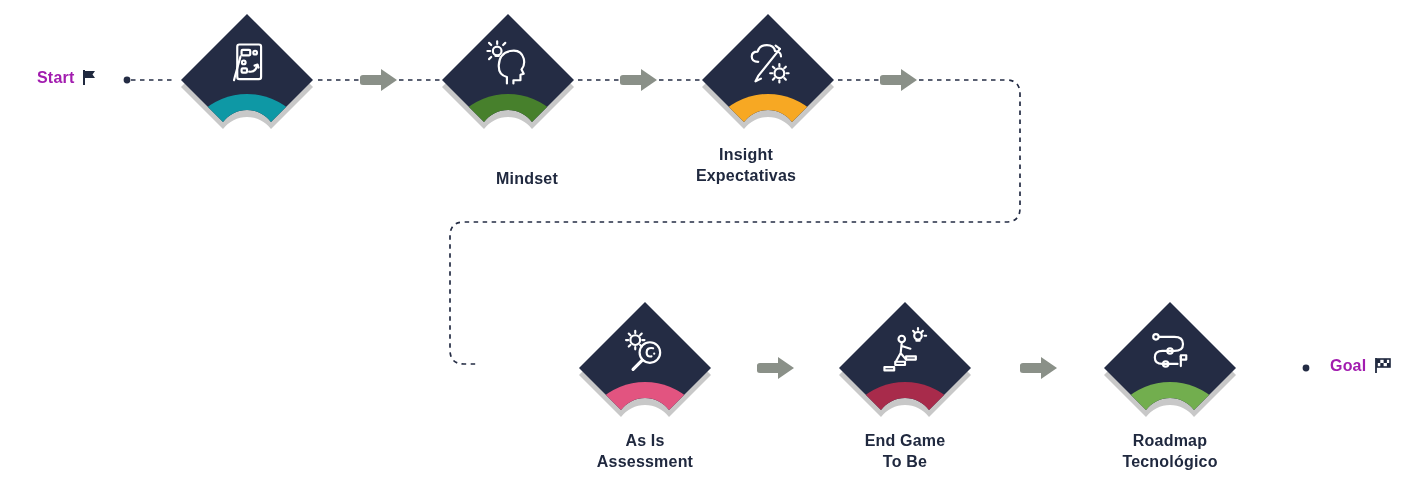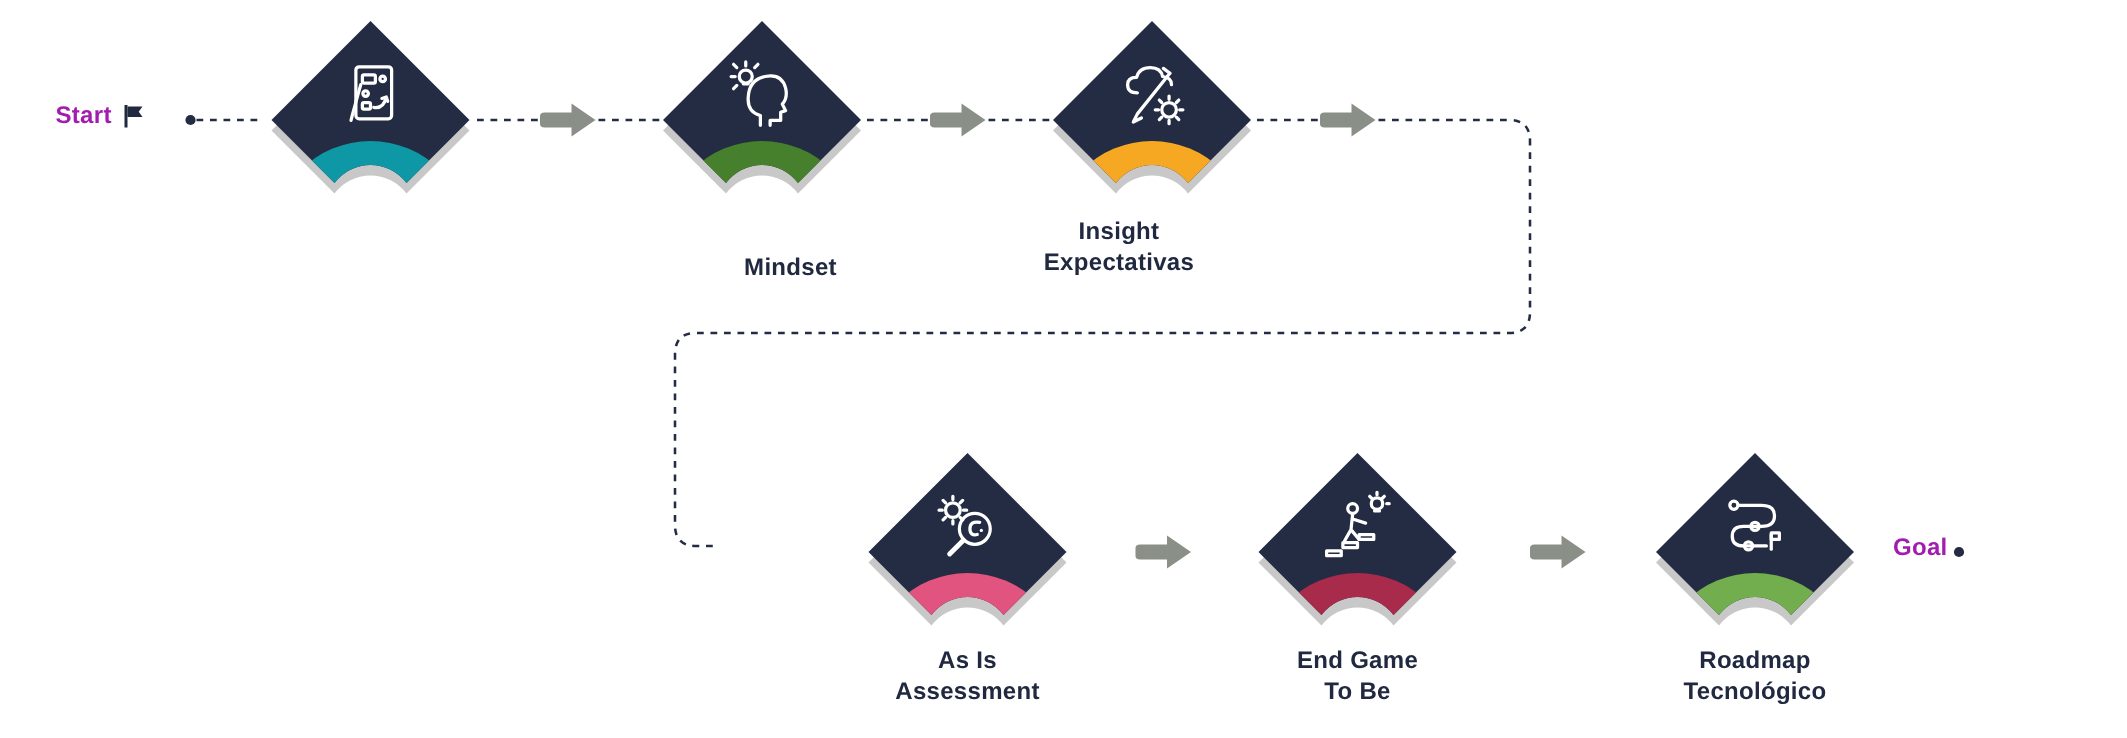--- a/index.html
+++ b/index.html
@@ -53,7 +53,7 @@
     </svg>
   </div>
 
-  <div class="endpoint" style="left:1262px;top:357px;flex-direction:column;">
+  <div class="endpoint" style="left:1330px;top:357px;">
     <span>Goal</span>
     <svg width="19" height="17" viewBox="0 0 19 17">
       <path stroke-width="1.8" d="M3,1 V16" fill="none" stroke="#20293f"></path>

